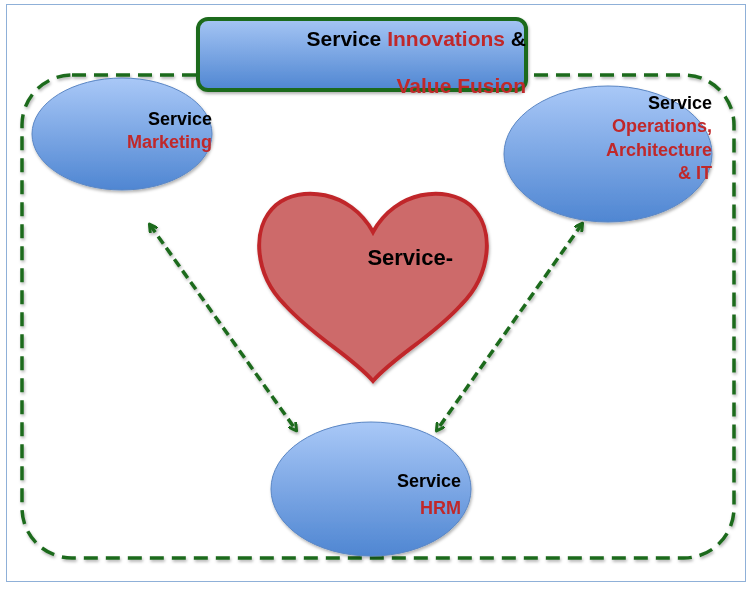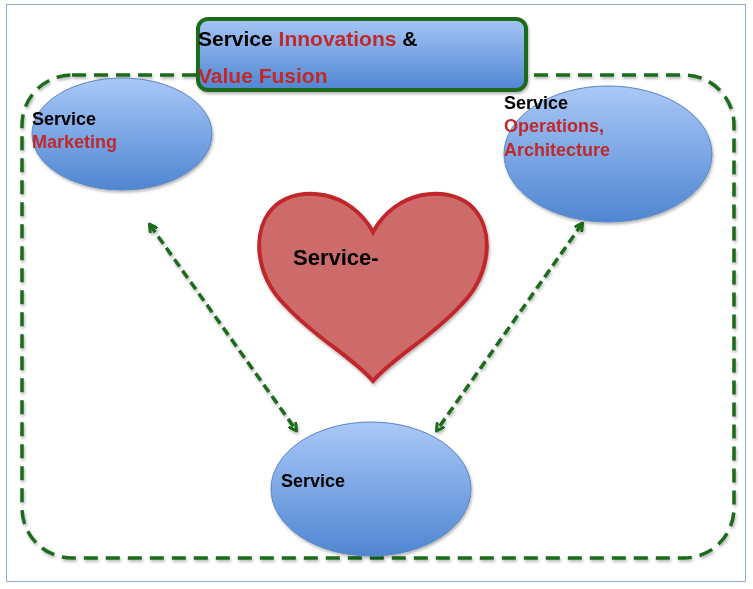--- a/index.html
+++ b/index.html
@@ -8,7 +8,7 @@
   #frame { position:absolute; left:6px; top:4px; width:740px; height:578px;
            border:1px solid #8fb0d8; box-sizing:border-box; background:#fff; }
   svg#diagram { position:absolute; left:0; top:0; }
-  .lbl { position:absolute; text-align:left; font-weight:bold; line-height:1.25; }
+  .lbl { position:absolute; text-align:right; font-weight:bold; line-height:1.25; }
   .k { color:#000; }
   .r { color:#c0282a; }
   .b { color:#1f3b7a; }

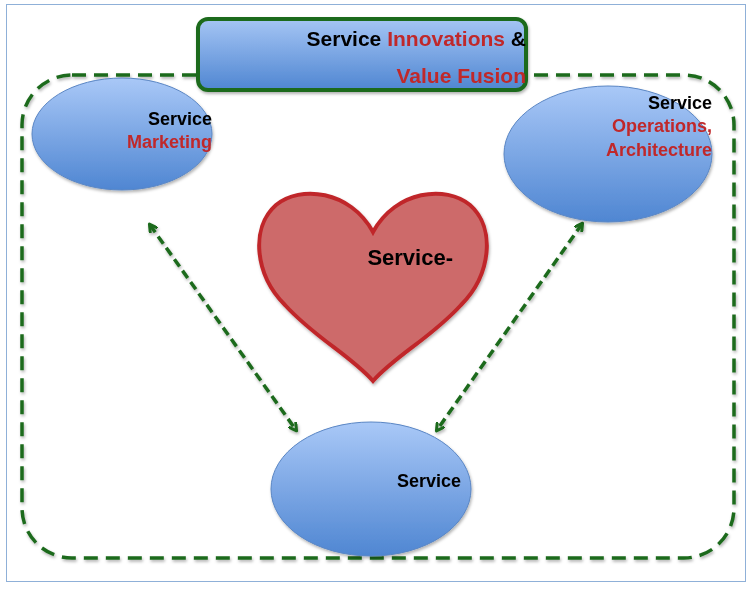--- a/index.html
+++ b/index.html
@@ -66,7 +66,7 @@
     <span class="r">Innovations</span>
     <span class="k">&amp;</span>
   </div>
-  <div class="r" style="margin-top:11px;">Value Fusion</div>
+  <div class="r" style="margin-top:21px;">Value Fusion</div>
 </div>
 
 <div class="lbl" style="left:32px; top:108px; width:180px; font-size:18px;">

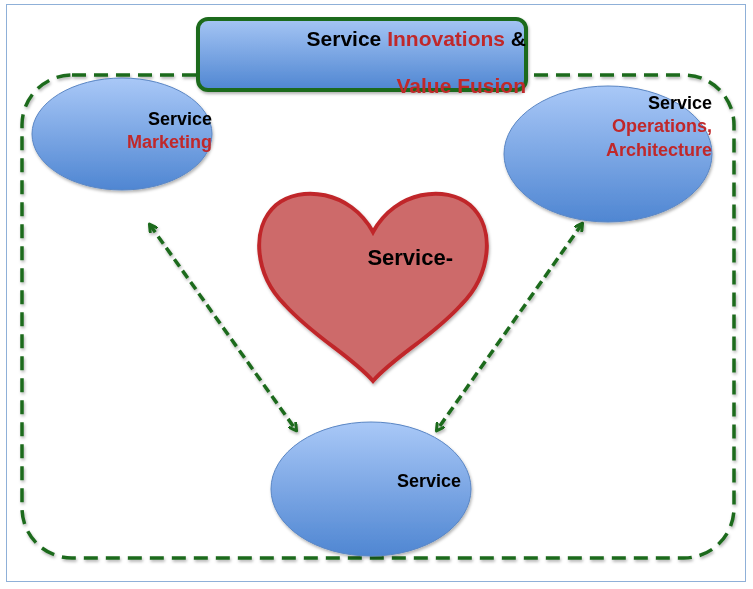--- a/index.html
+++ b/index.html
@@ -78,6 +78,7 @@
   <div class="k">Service</div>
   <div class="r">Operations,</div>
   <div class="r">Architecture</div>
+  <div class="r">&amp; IT</div>
 </div>
 
 <div class="lbl" style="left:293px; top:244px; width:160px; font-size:22px; line-height:1.3;">

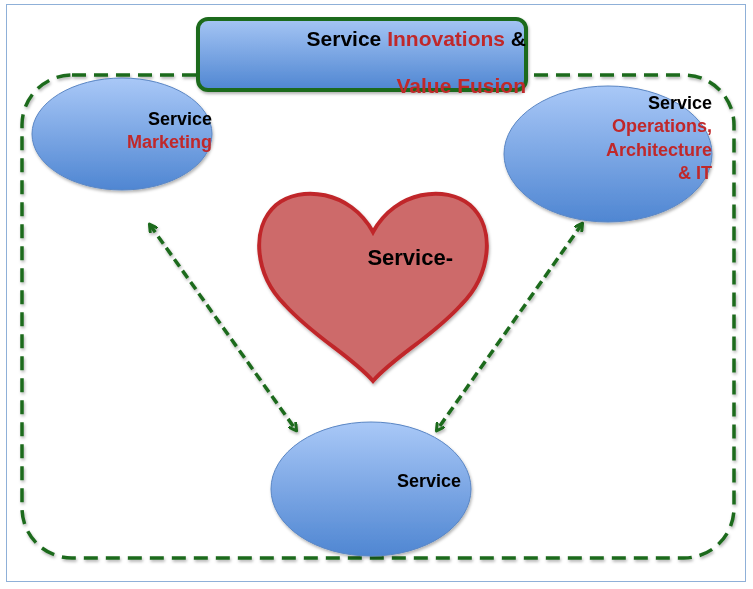--- a/index.html
+++ b/index.html
@@ -87,6 +87,7 @@
 
 <div class="lbl" style="left:281px; top:470px; width:180px; font-size:18px;">
   <div class="k">Service</div>
+  <div class="r" style="margin-top:4px;">HRM</div>
 </div>
 
 </body></html>

